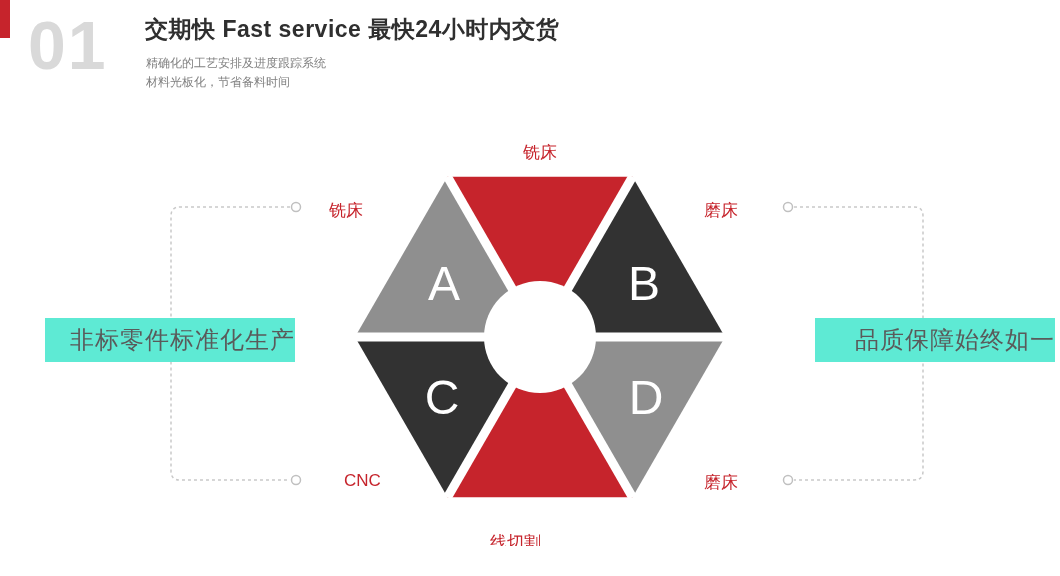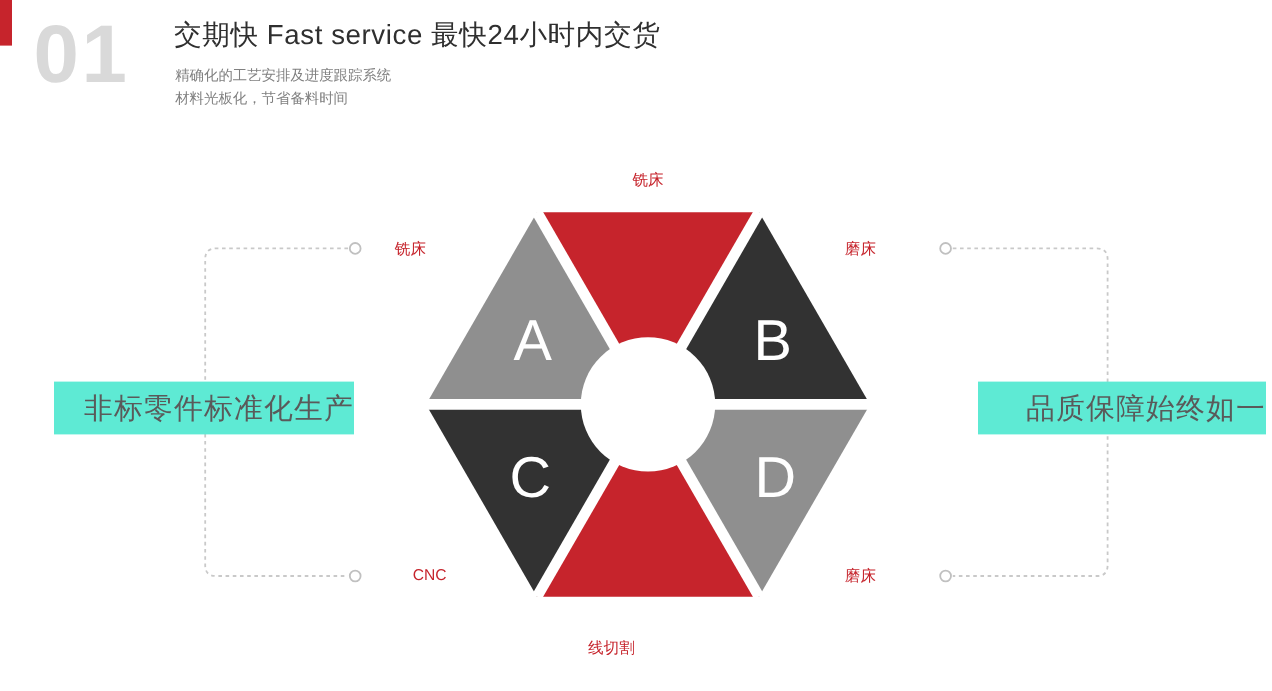--- a/index.html
+++ b/index.html
@@ -32,7 +32,7 @@
     left: 145px; top: 14px;
     margin: 0;
     font-size: 23px;
-    font-weight: 400;
+    font-weight: 700;
     color: #2f2f2f;
     letter-spacing: 0.5px;
   }

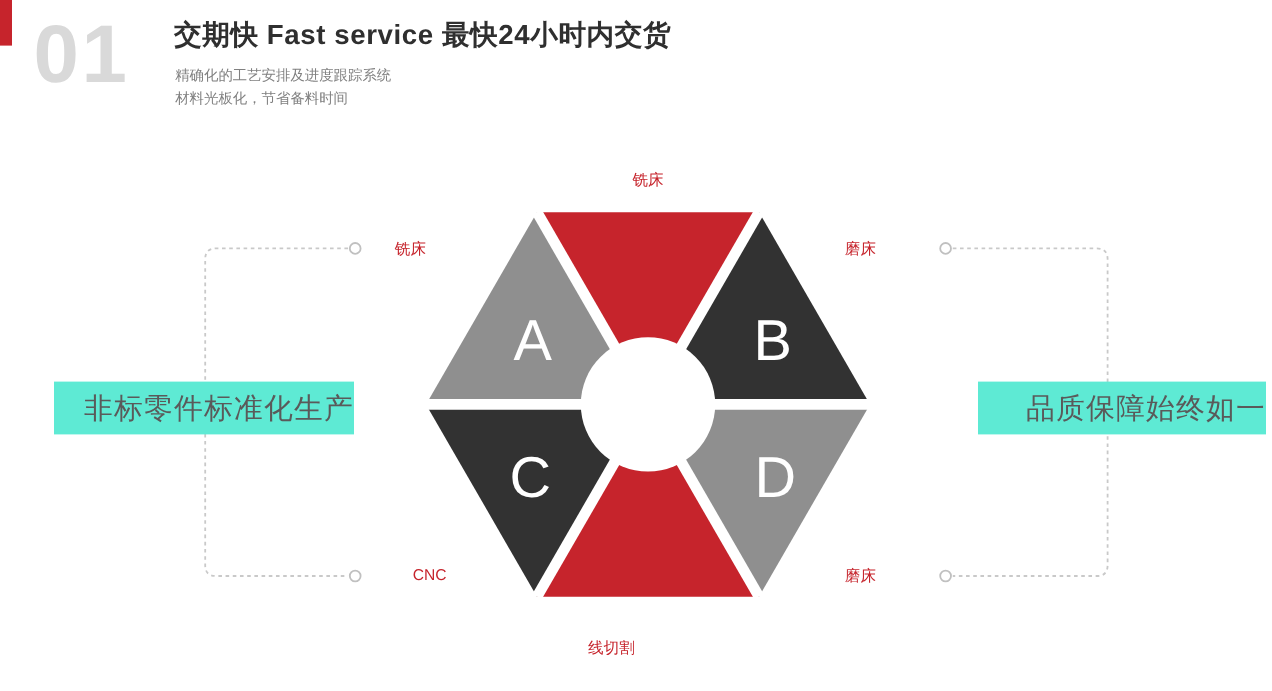--- a/index.html
+++ b/index.html
@@ -66,7 +66,7 @@
     position: absolute;
     z-index: 3;
     color: #c6242c;
-    font-size: 13px;
+    font-size: 17px;
     white-space: nowrap;
   }
   .label-top    { left: 490px; top: 141px; width: 100px; text-align: center; }

